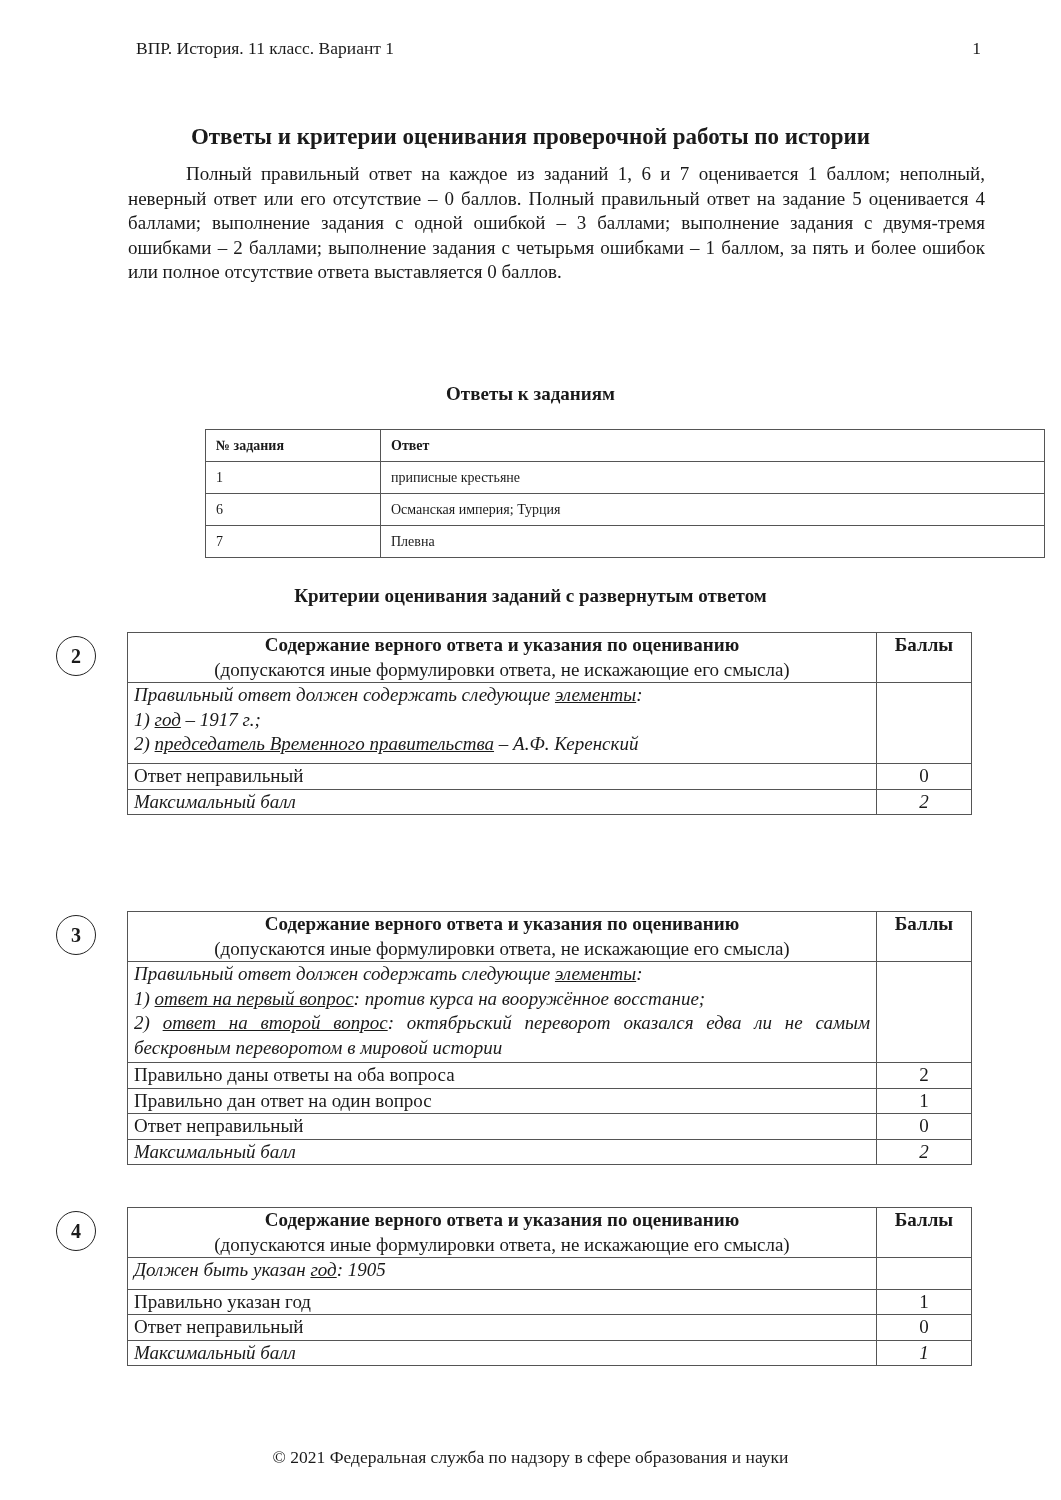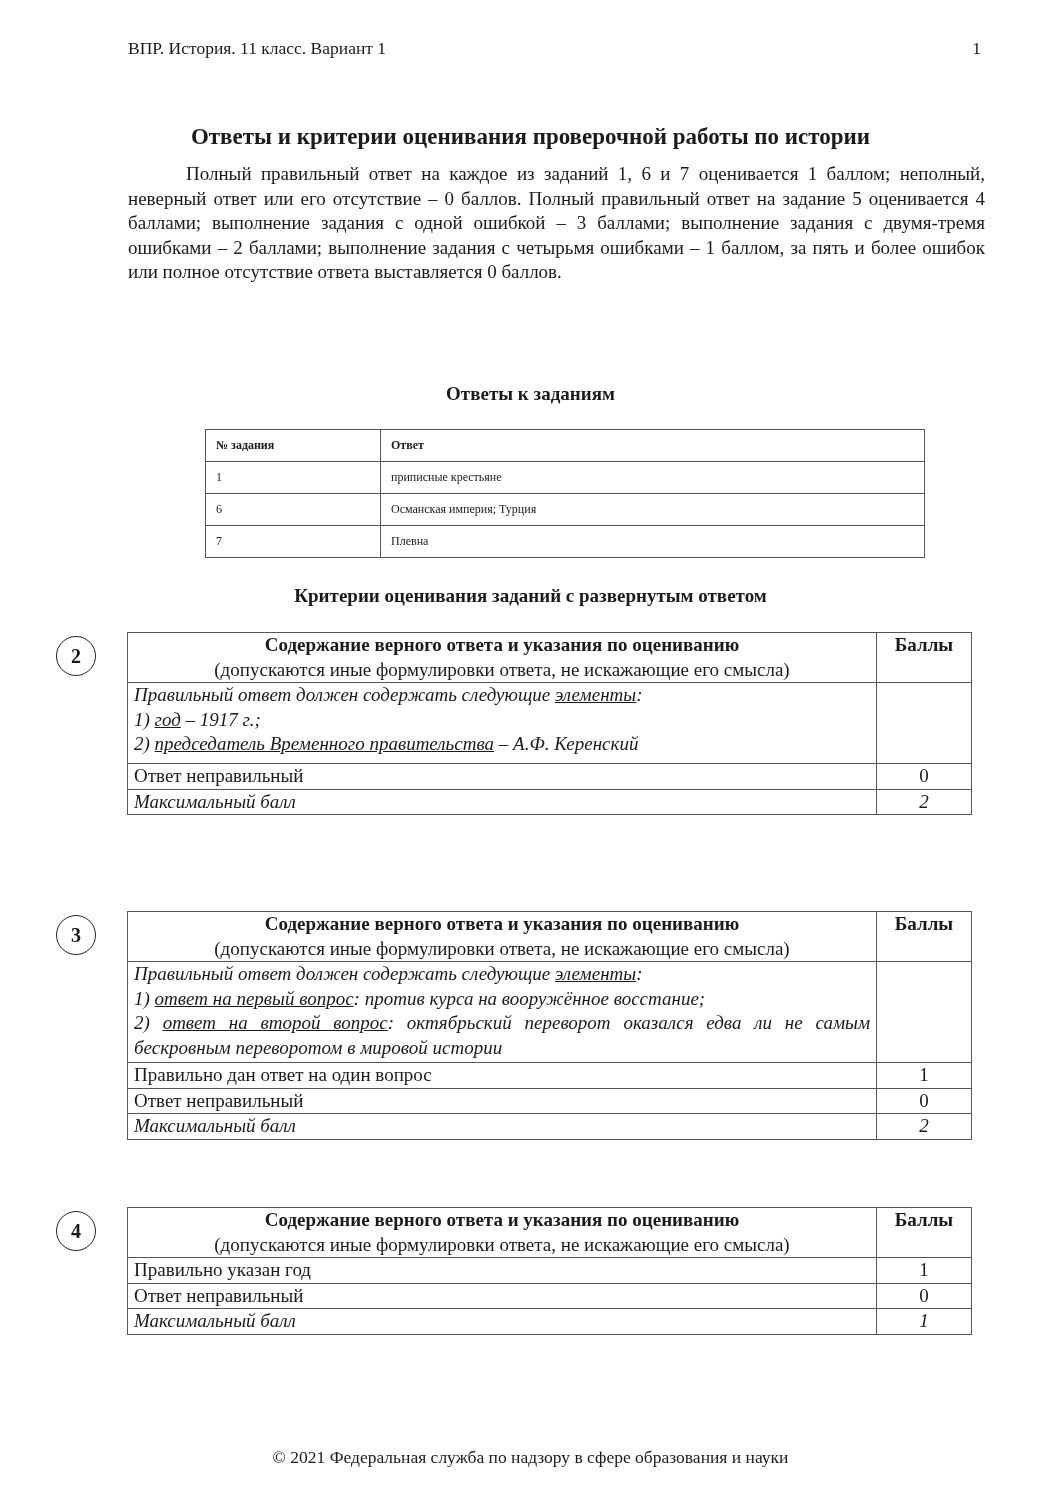--- a/index.html
+++ b/index.html
@@ -5,7 +5,7 @@
   html, body { margin:0; padding:0; background:#ffffff; }
   body { width:1061px; height:1500px; position:relative; overflow:hidden;
          font-family:"Liberation Serif", "DejaVu Serif", serif; color:#1a1a1a; font-size:19px; }
-  .header { position:absolute; top:38px; left:128px; right:80px; display:flex; justify-content:space-between; font-size:17.5px; }
+  .header { position:absolute; top:38px; left:136px; right:80px; display:flex; justify-content:space-between; font-size:17.5px; }
   .title { position:absolute; top:124px; left:0; right:0; text-align:center; font-weight:bold; font-size:23px; }
   .intro { position:absolute; top:162px; left:128px; width:857px; font-size:19px; line-height:24.5px; text-align:justify; }
   .intro p { margin:0; text-indent:58px; }

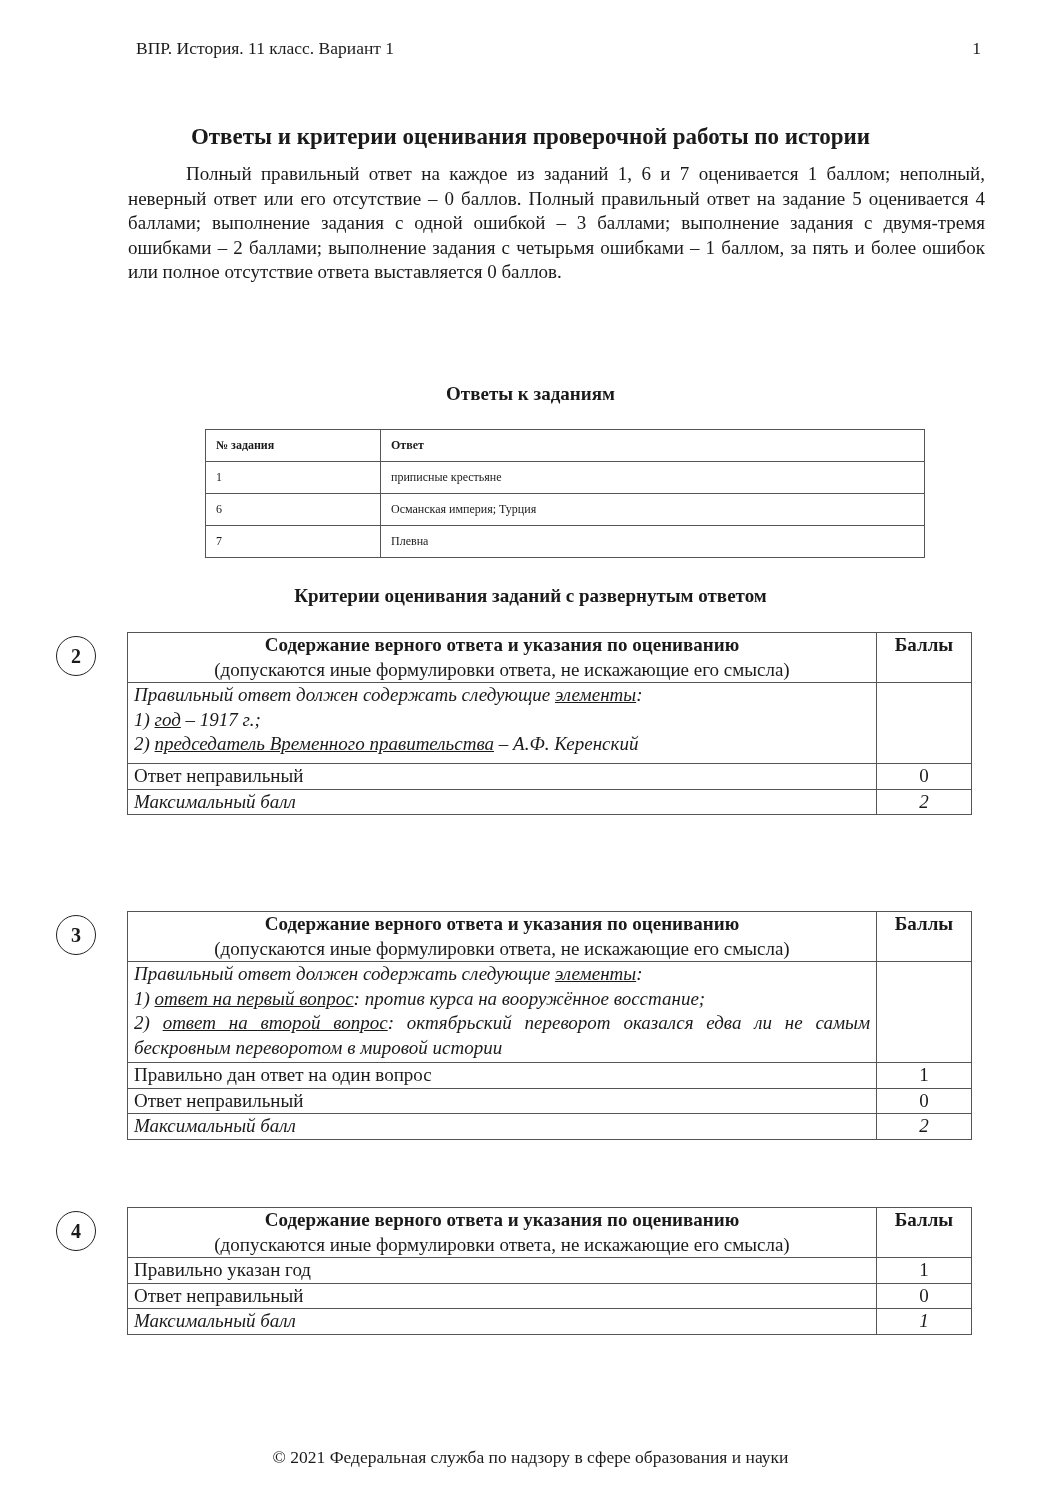--- a/index.html
+++ b/index.html
@@ -11,7 +11,7 @@
   .intro p { margin:0; text-indent:58px; }
   .h2 { position:absolute; left:0; right:0; text-align:center; font-weight:bold; font-size:19px; }
   table { border-collapse:collapse; }
-  .answers { position:absolute; top:429px; left:205px; width:720px; font-size:12px; }
+  .answers { position:absolute; top:429px; left:205px; width:840px; font-size:14px; }
   .answers td { border:1px solid #555; height:31px; padding:0 10px; vertical-align:middle; }
   .answers td:first-child { width:154px; }
   .answers th { border:1px solid #555; height:31px; padding:0 10px; text-align:left; font-weight:bold; }

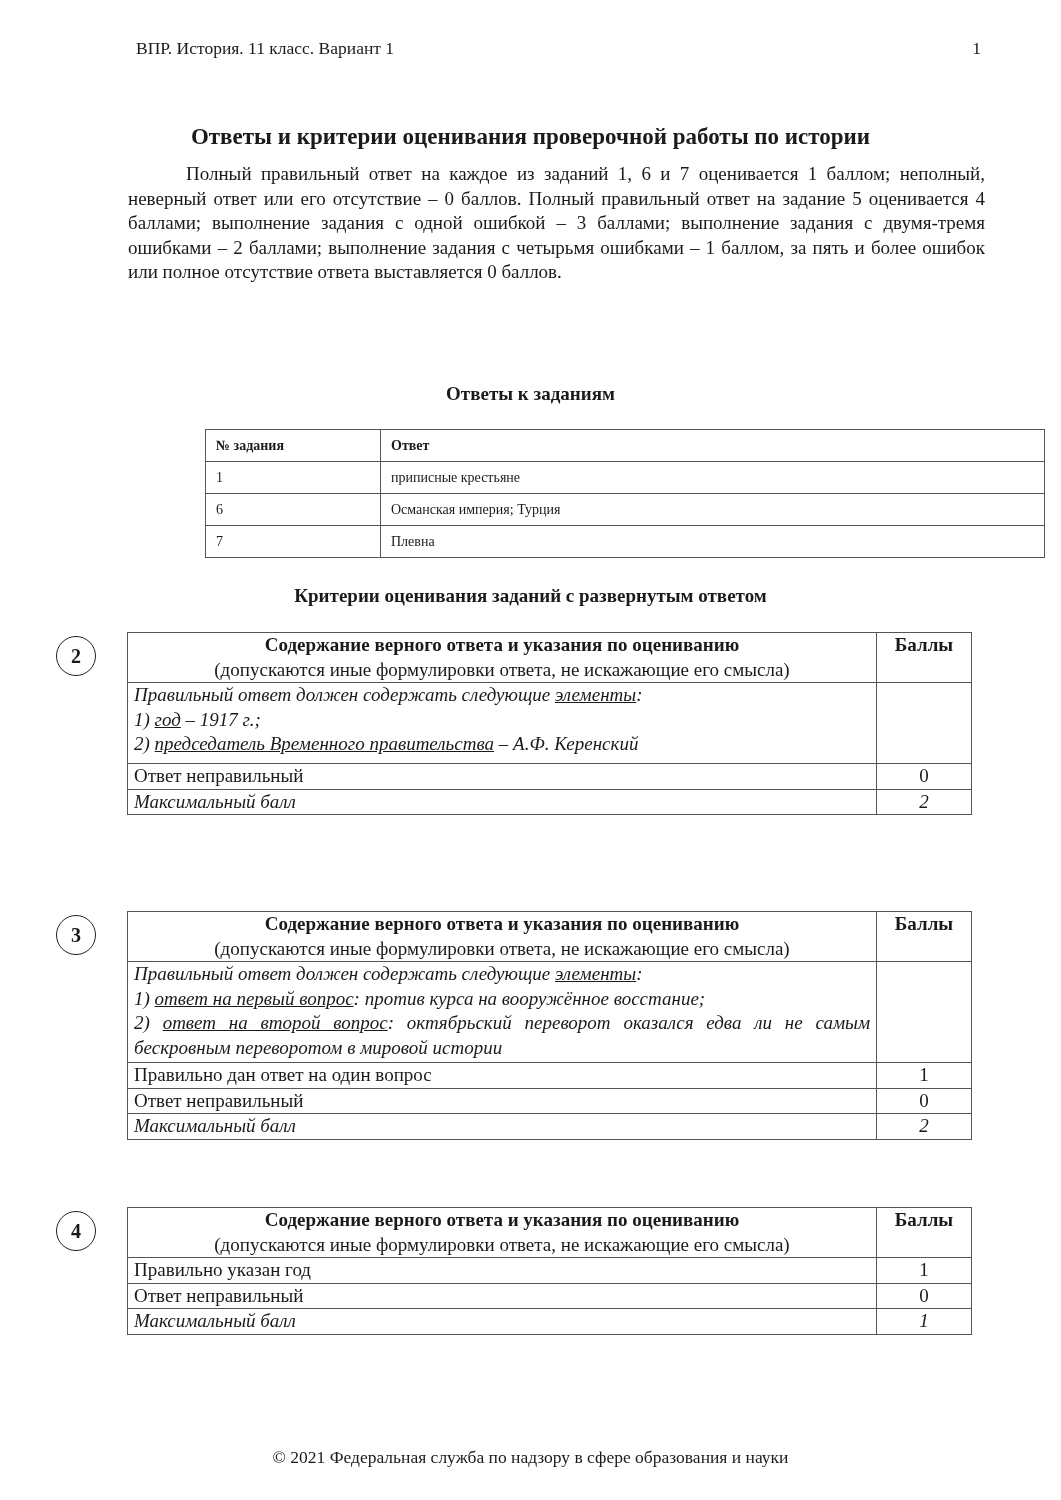--- a/index.html
+++ b/index.html
@@ -120,6 +120,10 @@
       <td class="score"></td>
     </tr>
     <tr>
+          <td>Правильно даны ответы на оба вопроса</td>
+          <td class="score">2</td>
+        </tr>
+    <tr>
           <td>Правильно дан ответ на один вопрос</td>
           <td class="score">1</td>
         </tr>

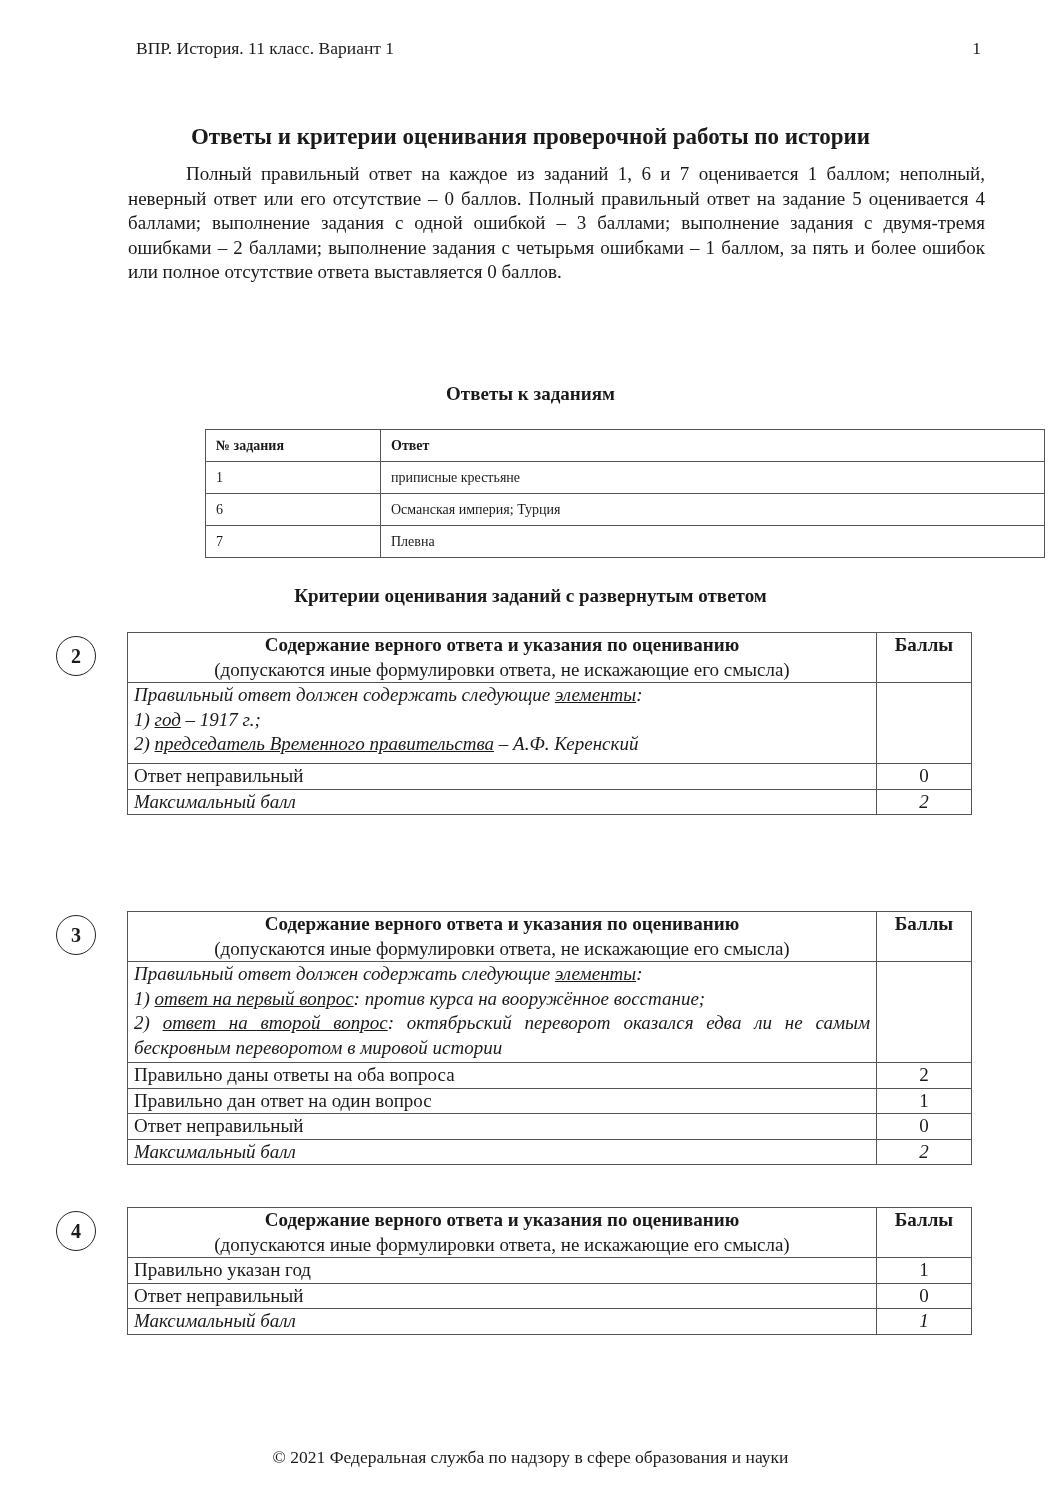--- a/index.html
+++ b/index.html
@@ -151,6 +151,12 @@
       <th class="score-head">Баллы</th>
     </tr>
     <tr>
+      <td class="content">
+        <div><span>Должен быть указан </span><u>год</u><span>: 1905</span></div>
+      </td>
+      <td class="score"></td>
+    </tr>
+    <tr>
           <td>Правильно указан год</td>
           <td class="score">1</td>
         </tr>

